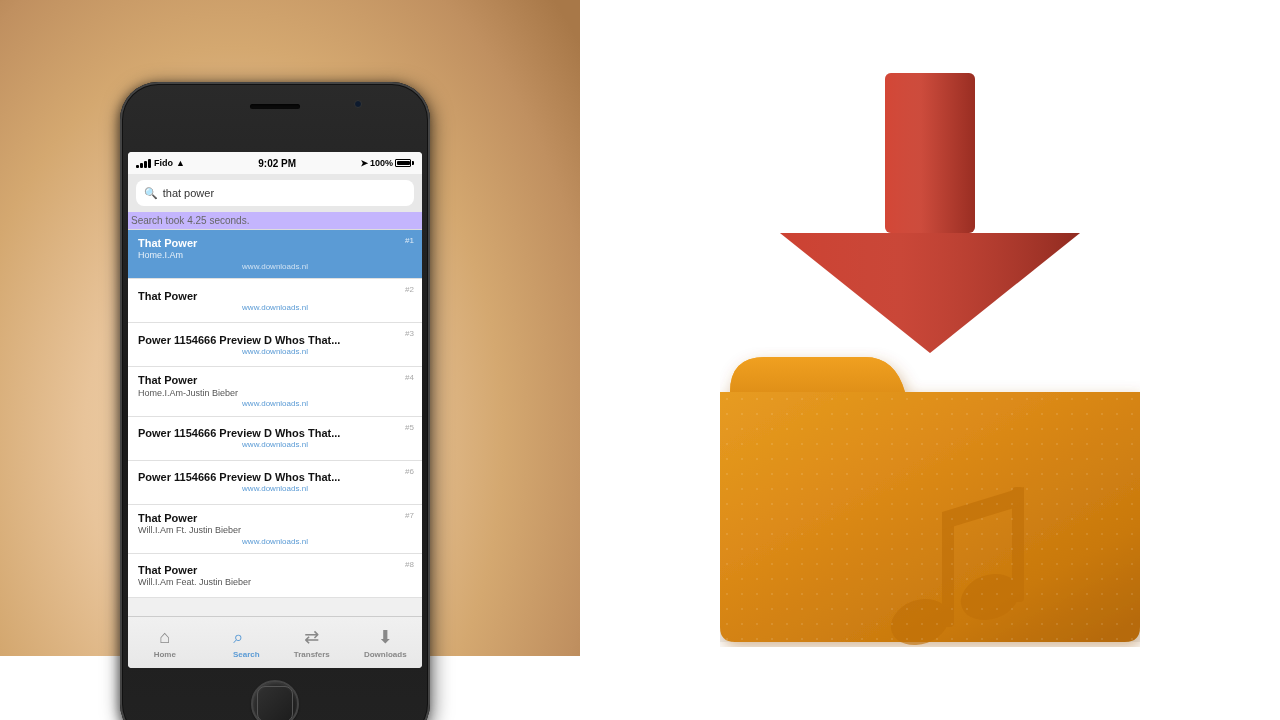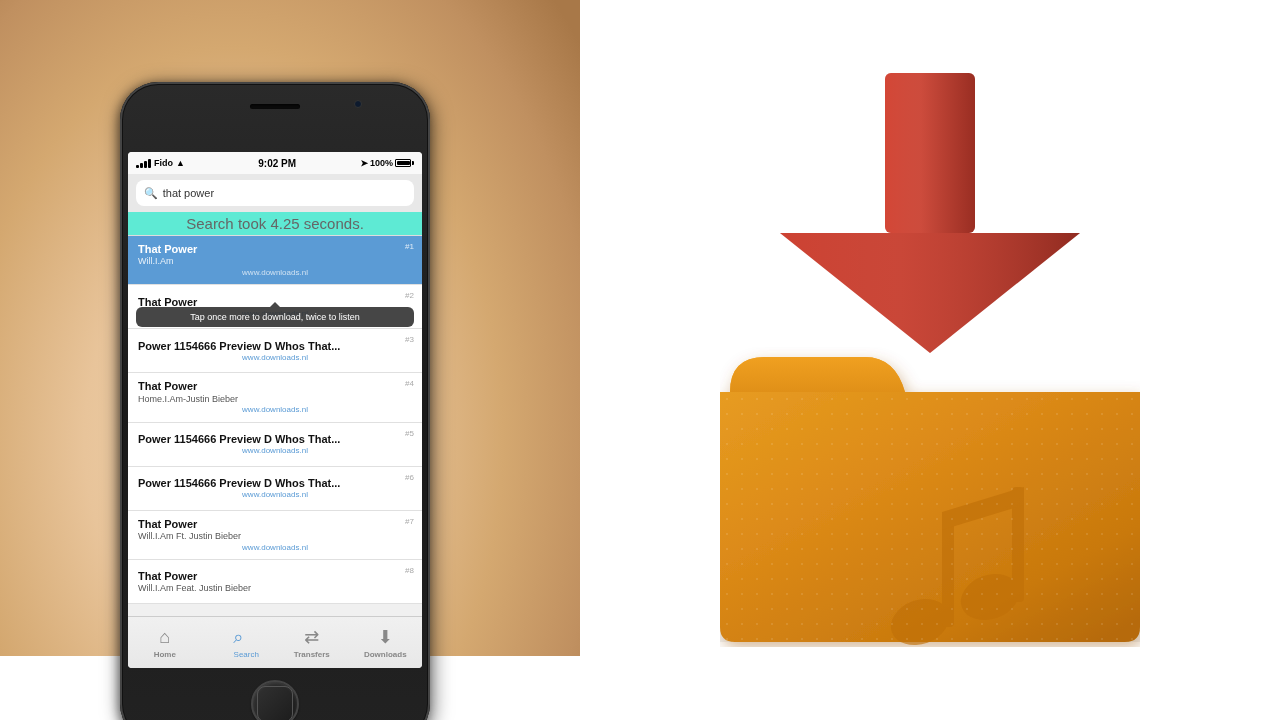--- a/index.html
+++ b/index.html
@@ -184,11 +184,10 @@
 
     
     .search-timing {
-      text-align: center;
       padding: 3px;
-      font-size: 15px;
+      font-size: 10px;
       color: #666;
-      background: #5eead4;
+      background: #c4b5fd;
       border-bottom: 1px solid #ddd;
     }
 

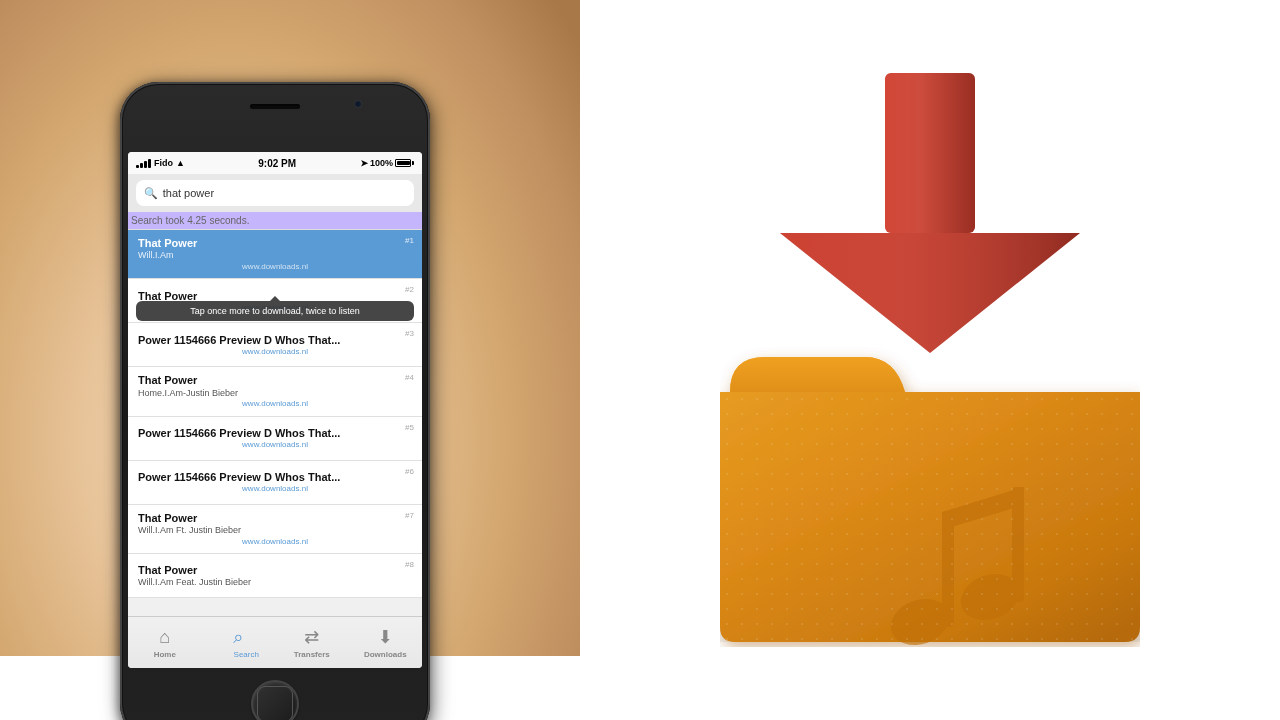--- a/index.html
+++ b/index.html
@@ -448,7 +448,7 @@
             <div class="result-item active">
               <span class="result-number">#1</span>
               <div class="result-title">That Power</div>
-              <div class="result-artist">Will.I.Am</div>
+              <div class="result-artist">Home.I.Am</div>
               <div class="result-url">www.downloads.nl</div>
             </div>
 

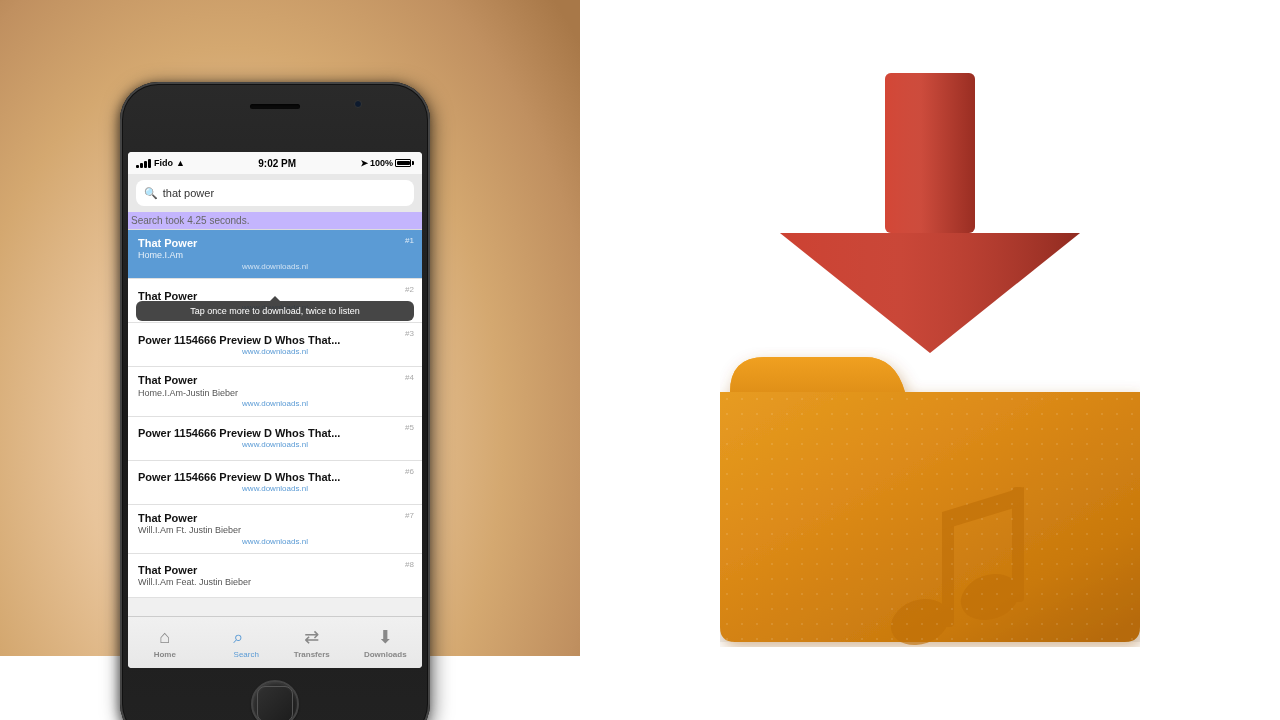--- a/index.html
+++ b/index.html
@@ -456,7 +456,6 @@
               <span class="result-number">#2</span>
               <div class="result-title">That Power</div>
               <div class="result-url">www.downloads.nl</div>
-              <div class="tooltip">Tap once more to download, twice to listen</div>
             </div>
 
             <div class="result-item">

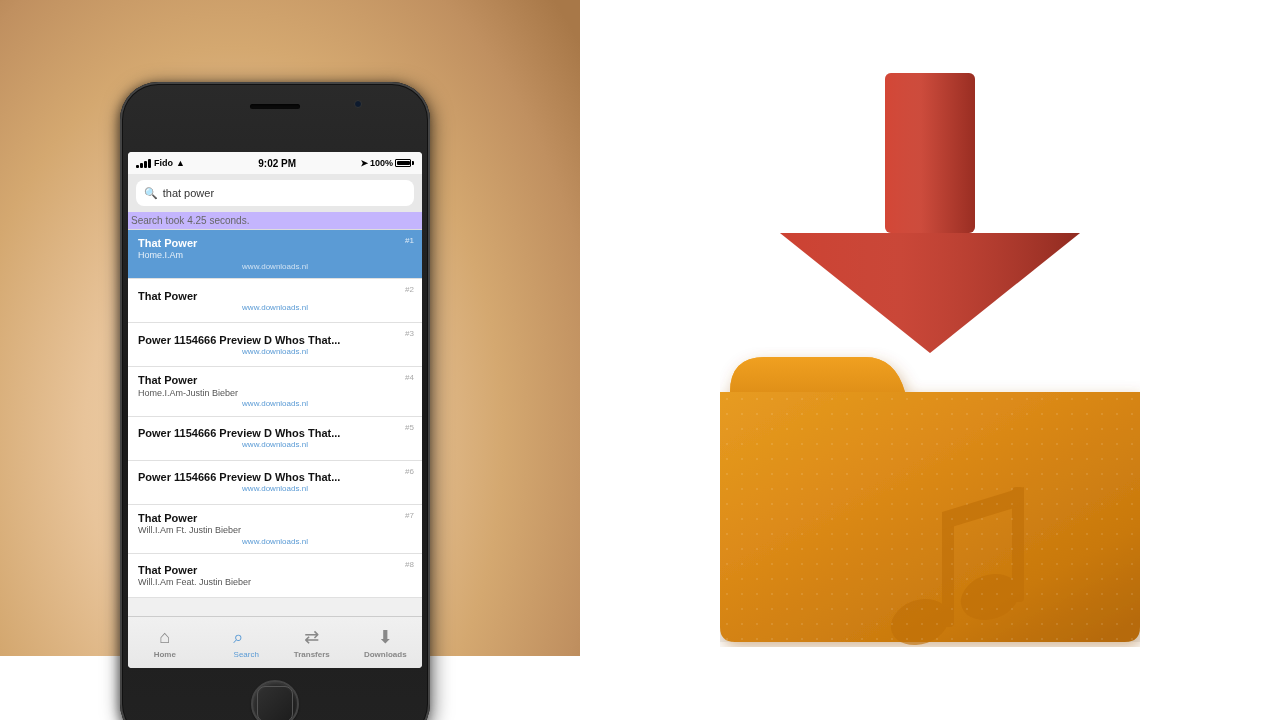--- a/index.html
+++ b/index.html
@@ -323,7 +323,7 @@
 
     .tab-label.active {
       color: #5b9bd5;
-      font-weight: 400;
+      font-weight: 700;
       margin-left: 16px;
     }
 

